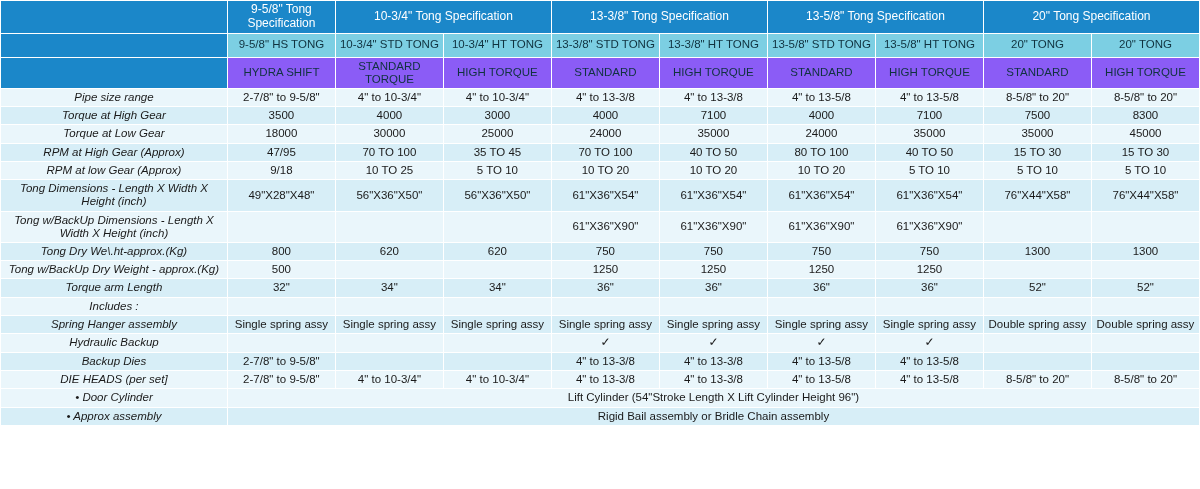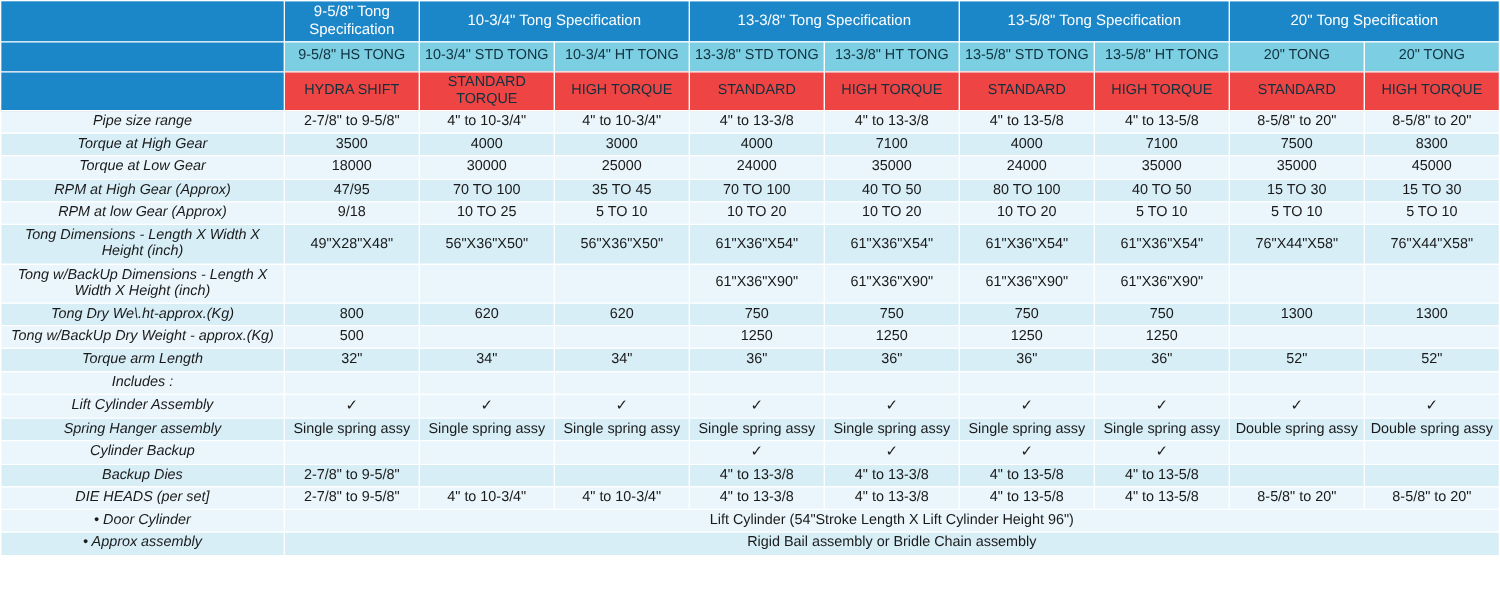--- a/index.html
+++ b/index.html
@@ -42,7 +42,7 @@
     height: 24px;
   }
   .hdr-torque {
-    background: #ef4444;
+    background: #8b5cf6;
     color: #10323f;
     font-size: 11.5px;
     height: 24px;

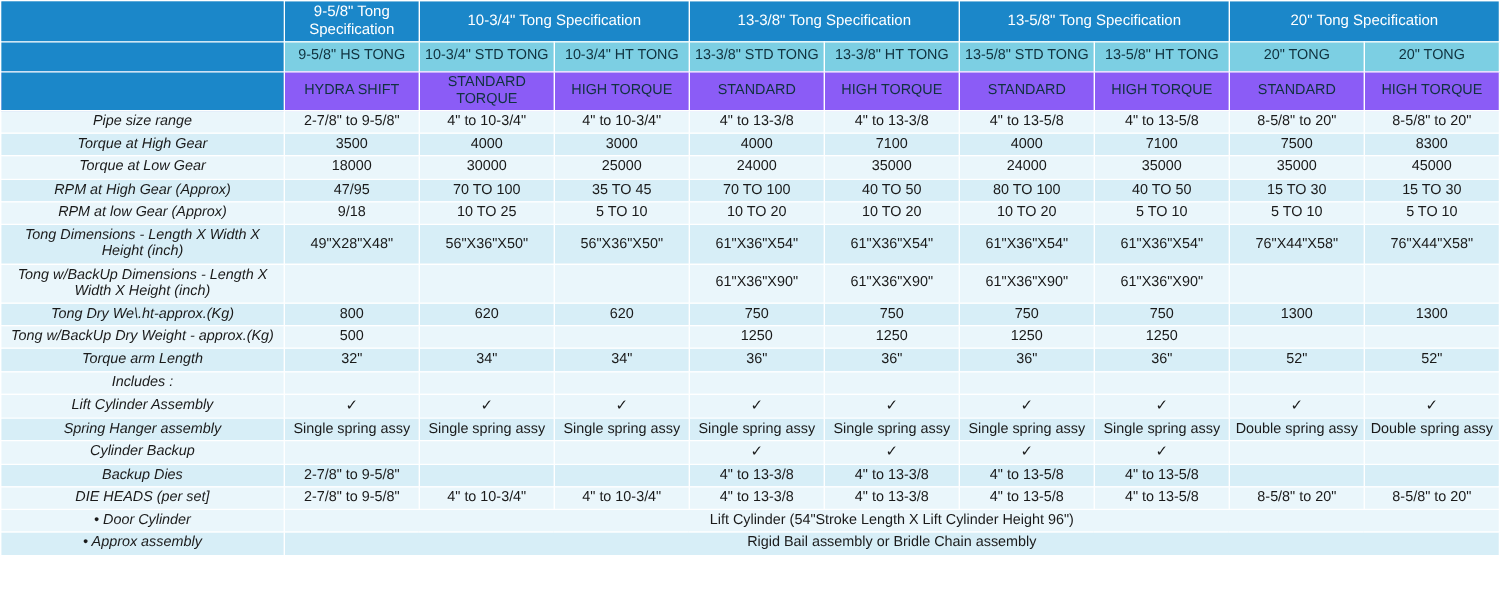--- a/index.html
+++ b/index.html
@@ -254,39 +254,27 @@
       <td></td>
       <td></td>
     </tr>
-    <tr class="row-a">
-      <td class="label">Lift Cylinder Assembly</td>
+    <tr class="row-b">
+      <td class="label">Spring Hanger assembly</td>
+      <td>Single spring assy</td>
+      <td>Single spring assy</td>
+      <td>Single spring assy</td>
+      <td>Single spring assy</td>
+      <td>Single spring assy</td>
+      <td>Single spring assy</td>
+      <td>Single spring assy</td>
+      <td>Double spring assy</td>
+      <td>Double spring assy</td>
+    </tr>
+    <tr class="row-a">
+      <td class="label">Cylinder Backup</td>
+      <td class="check"></td>
+      <td class="check"></td>
+      <td class="check"></td>
       <td class="check">✓</td>
       <td class="check">✓</td>
       <td class="check">✓</td>
       <td class="check">✓</td>
-      <td class="check">✓</td>
-      <td class="check">✓</td>
-      <td class="check">✓</td>
-      <td class="check">✓</td>
-      <td class="check">✓</td>
-    </tr>
-    <tr class="row-b">
-      <td class="label">Spring Hanger assembly</td>
-      <td>Single spring assy</td>
-      <td>Single spring assy</td>
-      <td>Single spring assy</td>
-      <td>Single spring assy</td>
-      <td>Single spring assy</td>
-      <td>Single spring assy</td>
-      <td>Single spring assy</td>
-      <td>Double spring assy</td>
-      <td>Double spring assy</td>
-    </tr>
-    <tr class="row-a">
-      <td class="label">Cylinder Backup</td>
-      <td class="check"></td>
-      <td class="check"></td>
-      <td class="check"></td>
-      <td class="check">✓</td>
-      <td class="check">✓</td>
-      <td class="check">✓</td>
-      <td class="check">✓</td>
       <td class="check"></td>
       <td class="check"></td>
     </tr>

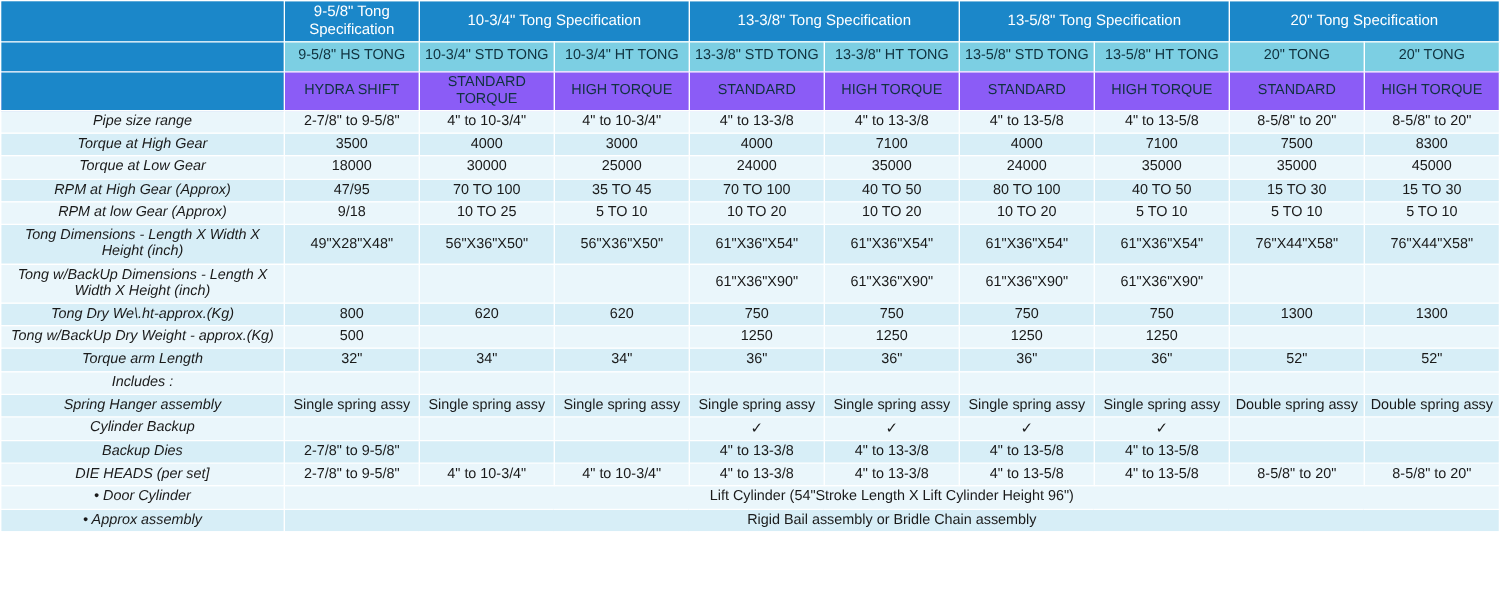--- a/index.html
+++ b/index.html
@@ -267,7 +267,7 @@
       <td>Double spring assy</td>
     </tr>
     <tr class="row-a">
-      <td class="label">Cylinder Backup</td>
+      <td class="label">Hydraulic Backup</td>
       <td class="check"></td>
       <td class="check"></td>
       <td class="check"></td>

